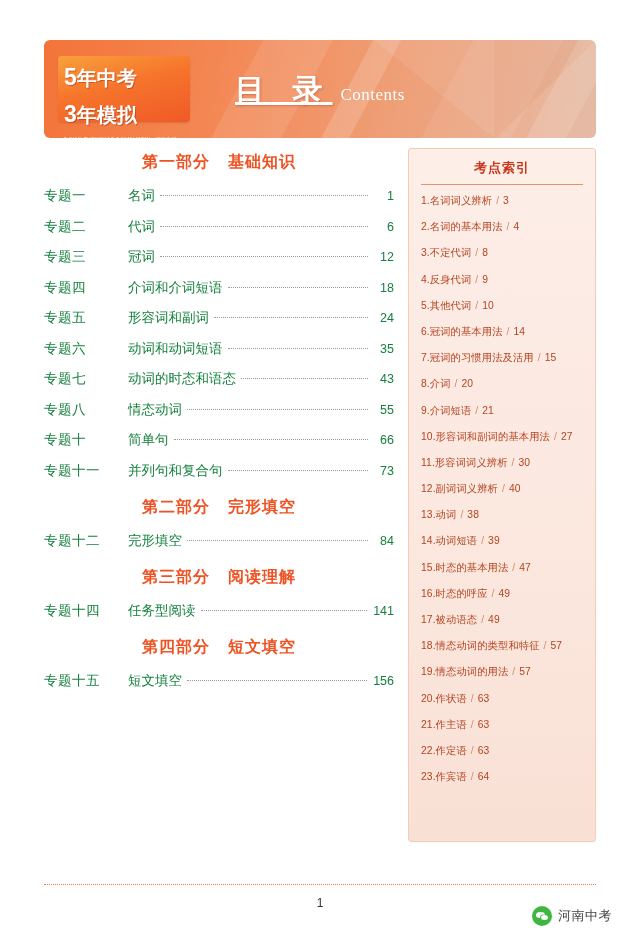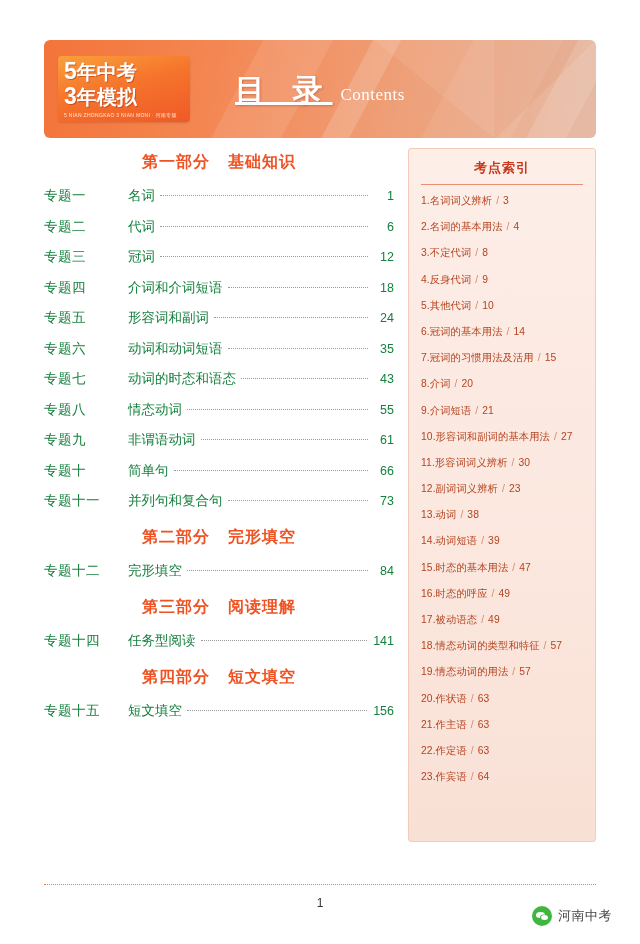--- a/index.html
+++ b/index.html
@@ -61,7 +61,7 @@
   .logo .l1, .logo .l2 {
     font-size: 20px;
     font-weight: bold;
-    line-height: 24px;
+    line-height: 36px;
     letter-spacing: 0px;
     text-shadow: 1px 1px 0 rgba(150,40,10,0.45);
     white-space: nowrap;

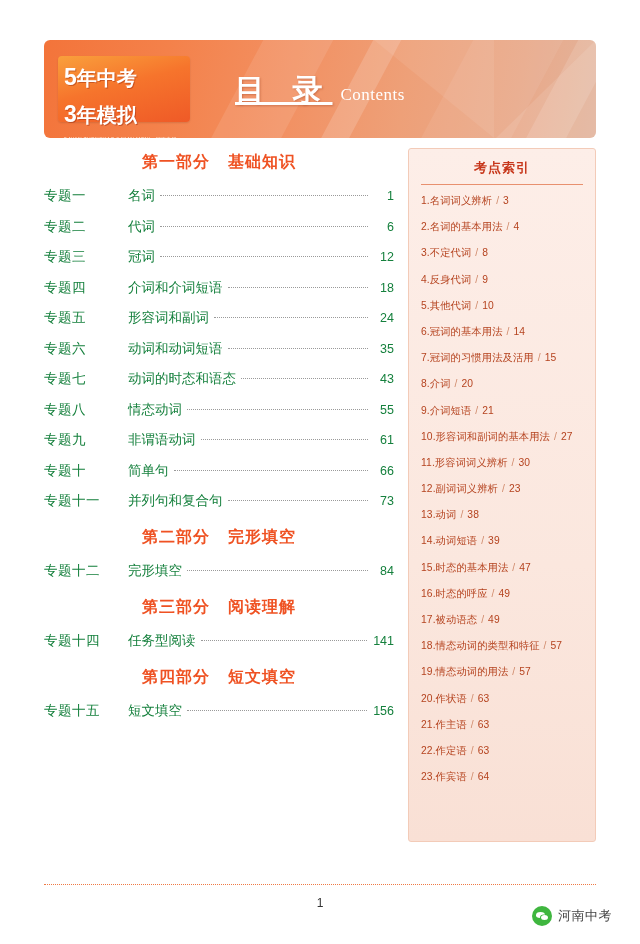--- a/index.html
+++ b/index.html
@@ -293,12 +293,6 @@
         <span class="title">情态动词</span>
         <span class="dots"></span>
         <span class="pg">55</span>
-      </div>
-      <div class="entry">
-        <span class="num">专题九</span>
-        <span class="title">非谓语动词</span>
-        <span class="dots"></span>
-        <span class="pg">61</span>
       </div>
       <div class="entry">
         <span class="num">专题十</span>

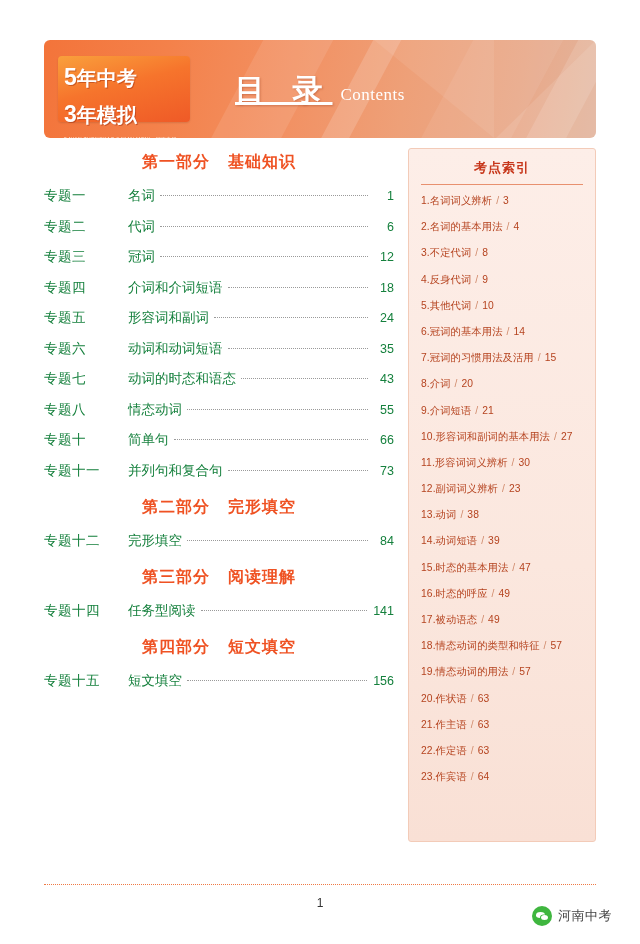--- a/index.html
+++ b/index.html
@@ -343,7 +343,7 @@
         <div class="index-item"><span>9.介词短语</span><span class="sep"> / </span><span>21</span></div>
         <div class="index-item"><span>10.形容词和副词的基本用法</span><span class="sep"> / </span><span>27</span></div>
         <div class="index-item"><span>11.形容词词义辨析</span><span class="sep"> / </span><span>30</span></div>
-        <div class="index-item"><span>12.副词词义辨析</span><span class="sep"> / </span><span>23</span></div>
+        <div class="index-item"><span>12.副词词义辨析</span><span class="sep"> / </span><span>40</span></div>
         <div class="index-item"><span>13.动词</span><span class="sep"> / </span><span>38</span></div>
         <div class="index-item"><span>14.动词短语</span><span class="sep"> / </span><span>39</span></div>
         <div class="index-item"><span>15.时态的基本用法</span><span class="sep"> / </span><span>47</span></div>

